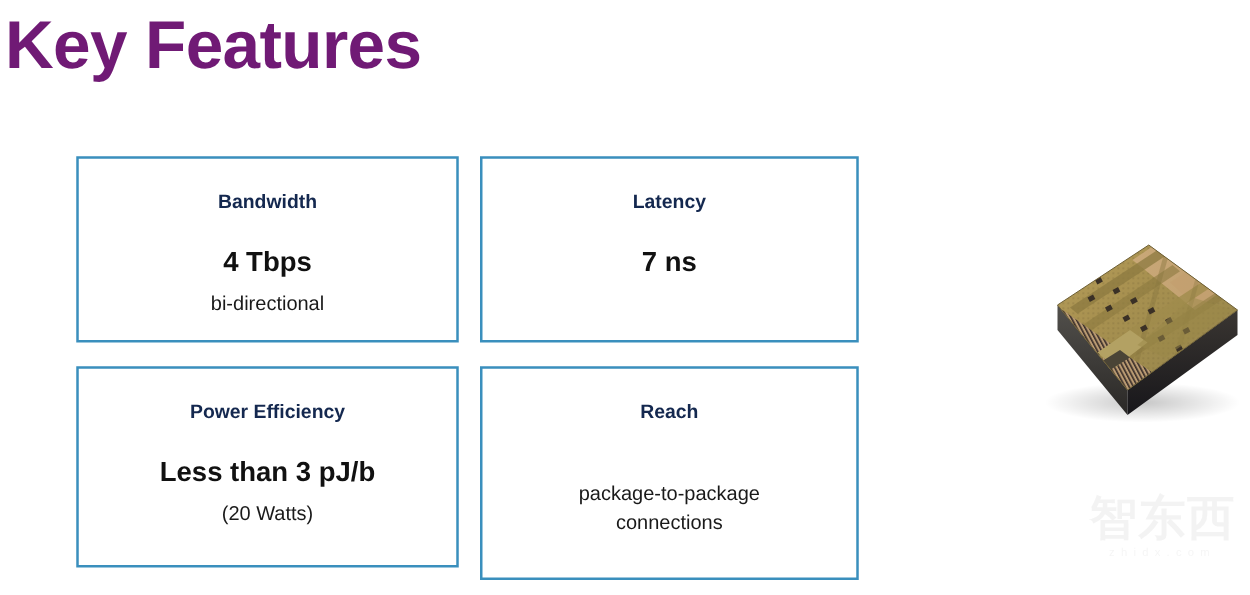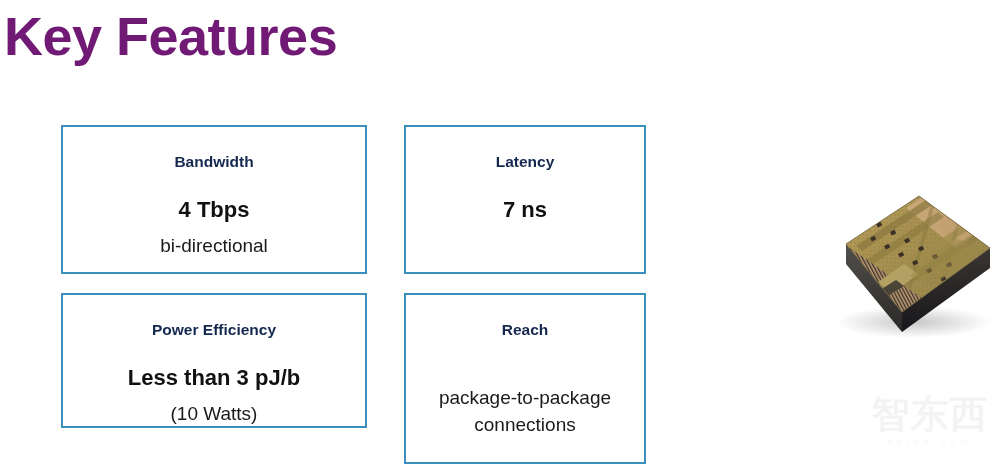--- a/index.html
+++ b/index.html
@@ -42,7 +42,7 @@
   .card-r1 { top: 125px; height: 149px; }
   .card-r2 { top: 293px; }
   .card-c1 { left: 61px; width: 306px; }
-  .card-c2 { left: 404px; width: 242px; }
+  .card-c2 { left: 384px; width: 303px; }
   .card-h3  { height: 135px; }
   .card-h4  { height: 171px; }
 

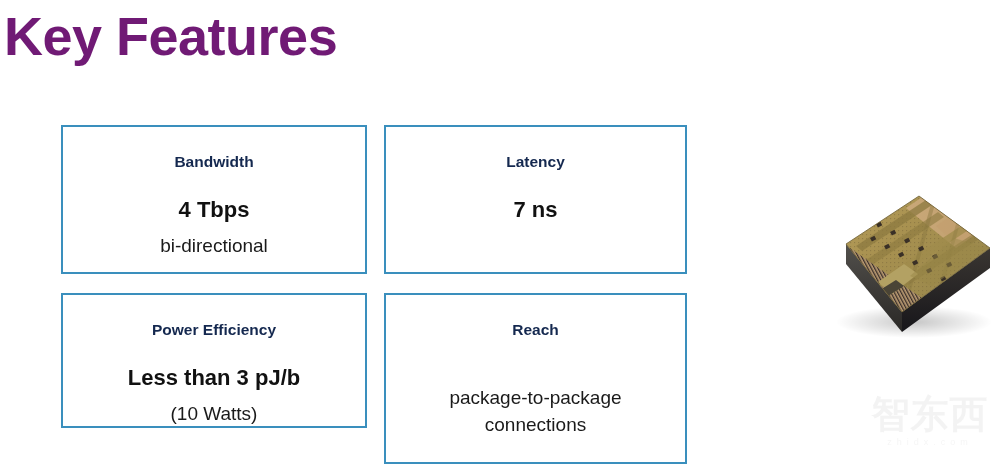--- a/index.html
+++ b/index.html
@@ -63,7 +63,7 @@
     line-height: 1.2;
   }
   .card-sub {
-    font-size: 19px;
+    font-size: 16px;
     font-weight: normal;
     color: #1a1a1a;
     margin-top: 9px;

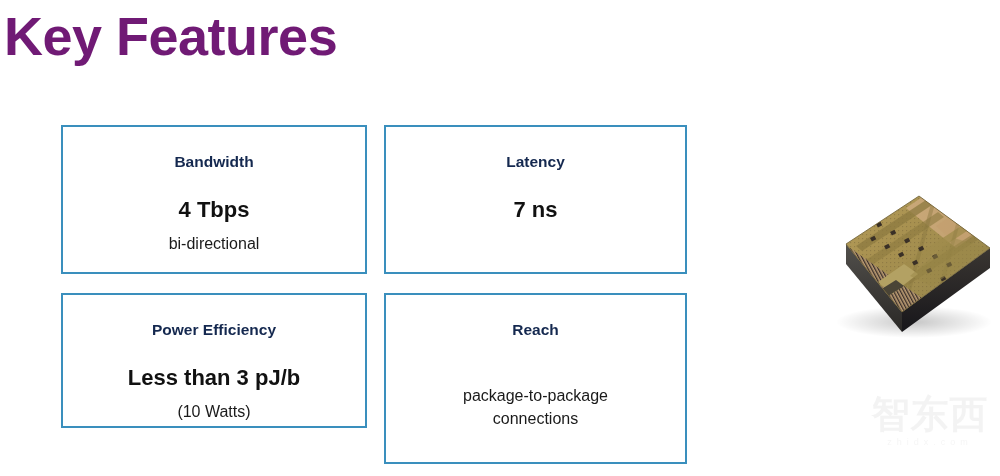--- a/index.html
+++ b/index.html
@@ -43,7 +43,7 @@
   .card-r2 { top: 293px; }
   .card-c1 { left: 61px; width: 306px; }
   .card-c2 { left: 384px; width: 303px; }
-  .card-h3  { height: 135px; }
+  .card-h3  { height: 161px; }
   .card-h4  { height: 171px; }
 
   .card-title {

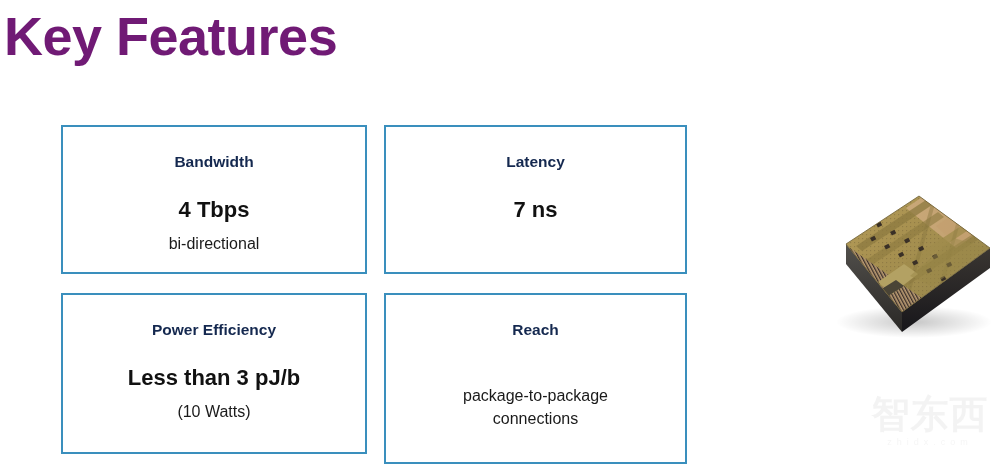--- a/index.html
+++ b/index.html
@@ -128,7 +128,7 @@
 <div class="card card-r2 card-c1 card-h3">
   <div class="card-title">Power Efficiency</div>
   <div class="card-value">Less than 3 pJ/b</div>
-  <div class="card-sub">(10 Watts)</div>
+  <div class="card-sub">(20 Watts)</div>
 </div>
 
 <div class="card card-r2 card-c2 card-h4">

